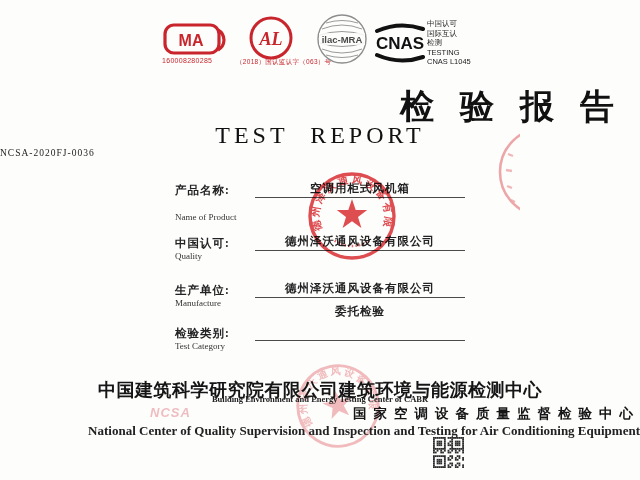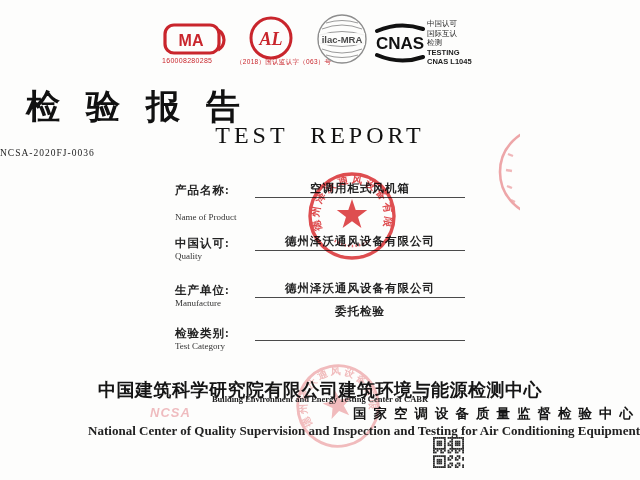--- a/index.html
+++ b/index.html
@@ -11,7 +11,7 @@
                 font-family:"Liberation Sans",sans-serif;}
   .accred{position:absolute;left:427px;top:19px;font-size:7.5px;line-height:9.5px;color:#222;
           font-family:"Liberation Sans",sans-serif;}
-  .accred .b{font-weight:bold;}
+  .accred .b{font-weight:normal;}
   
   .title-zh{position:absolute;top:84px;left:0;width:100%;text-align:left;font-size:34px;font-weight:bold;
             letter-spacing:26px;padding-left:26px;box-sizing:border-box;color:#111;}

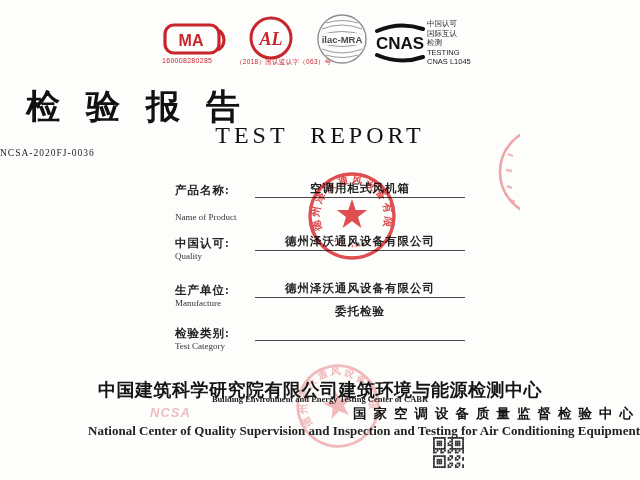--- a/index.html
+++ b/index.html
@@ -13,7 +13,7 @@
           font-family:"Liberation Sans",sans-serif;}
   .accred .b{font-weight:normal;}
   
-  .title-zh{position:absolute;top:84px;left:0;width:100%;text-align:left;font-size:34px;font-weight:bold;
+  .title-zh{position:absolute;top:84px;left:0;width:100%;text-align:right;font-size:34px;font-weight:bold;
             letter-spacing:26px;padding-left:26px;box-sizing:border-box;color:#111;}
   .title-en{position:absolute;top:122px;left:0;width:100%;text-align:center;font-size:24px;
             letter-spacing:4px;word-spacing:12px;color:#111;}

